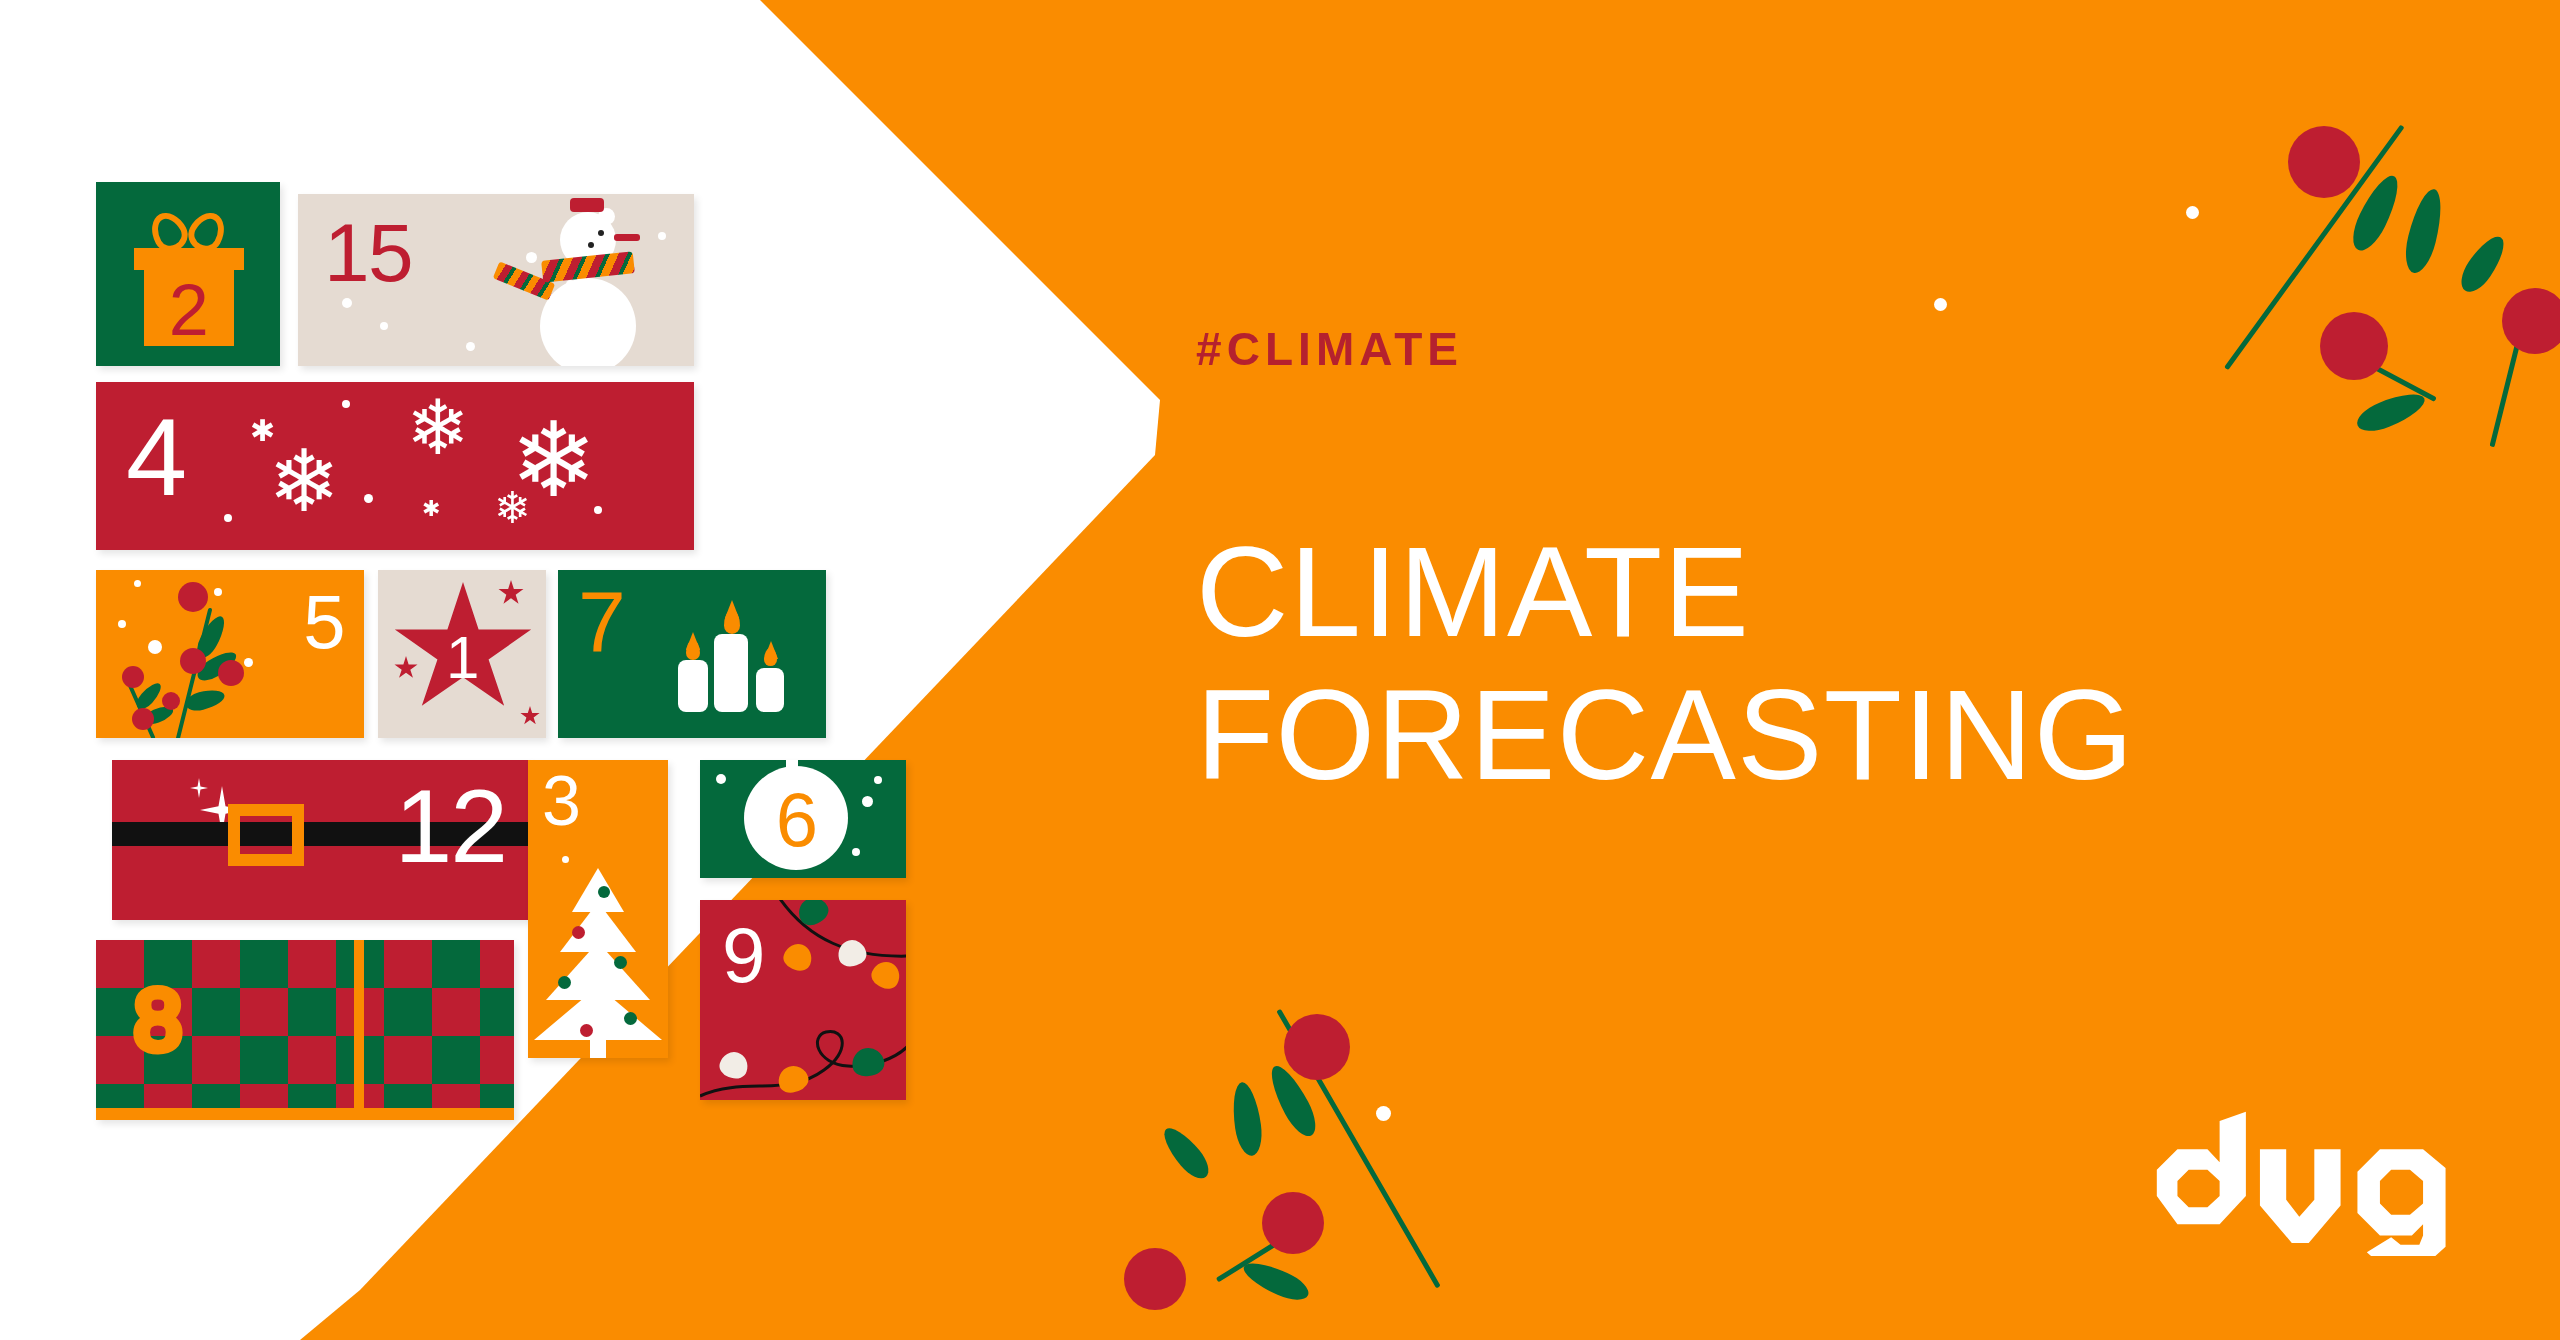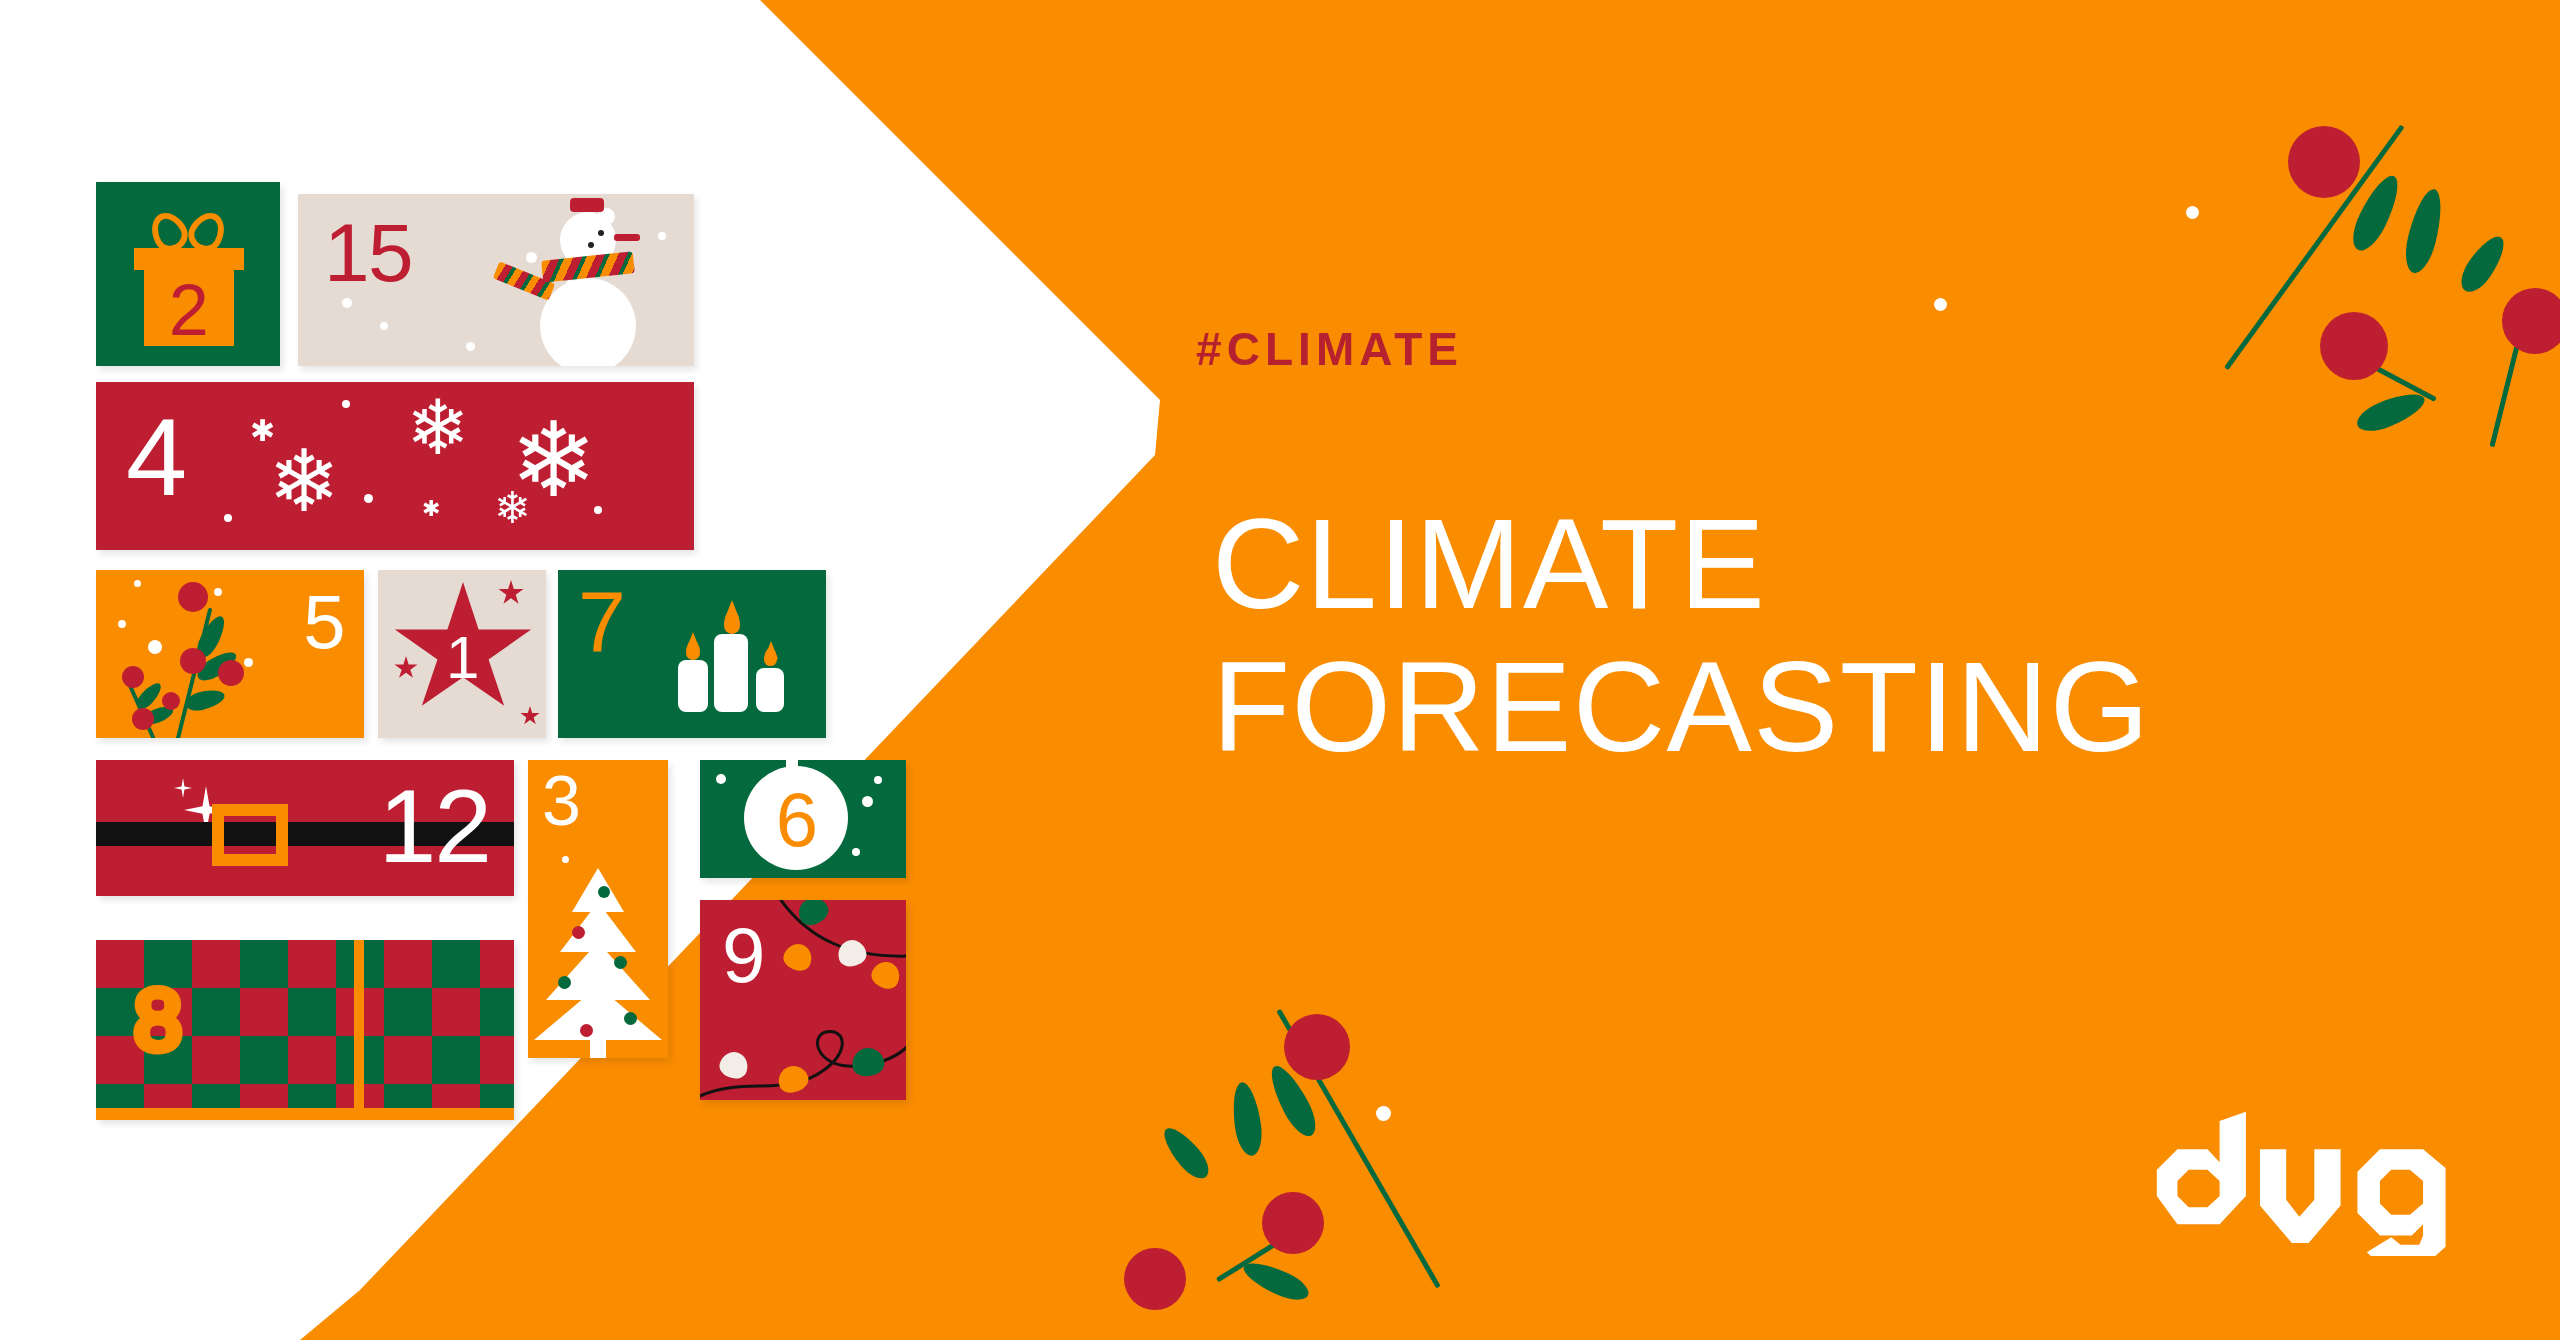--- a/index.html
+++ b/index.html
@@ -160,9 +160,9 @@
     color:#B5212E;
   }
   #title {
-    position:absolute; left:1196px; top:492px;
+    position:absolute; left:1196px; top:520px;
     font-size:128px; font-weight:300; color:#FFFFFF;
-    line-height:1.12; letter-spacing:0.01em;margin-left:16px;
+    line-height:1.12; letter-spacing:0.01em;
   }
   #title .line { display:block; white-space:nowrap; }
 

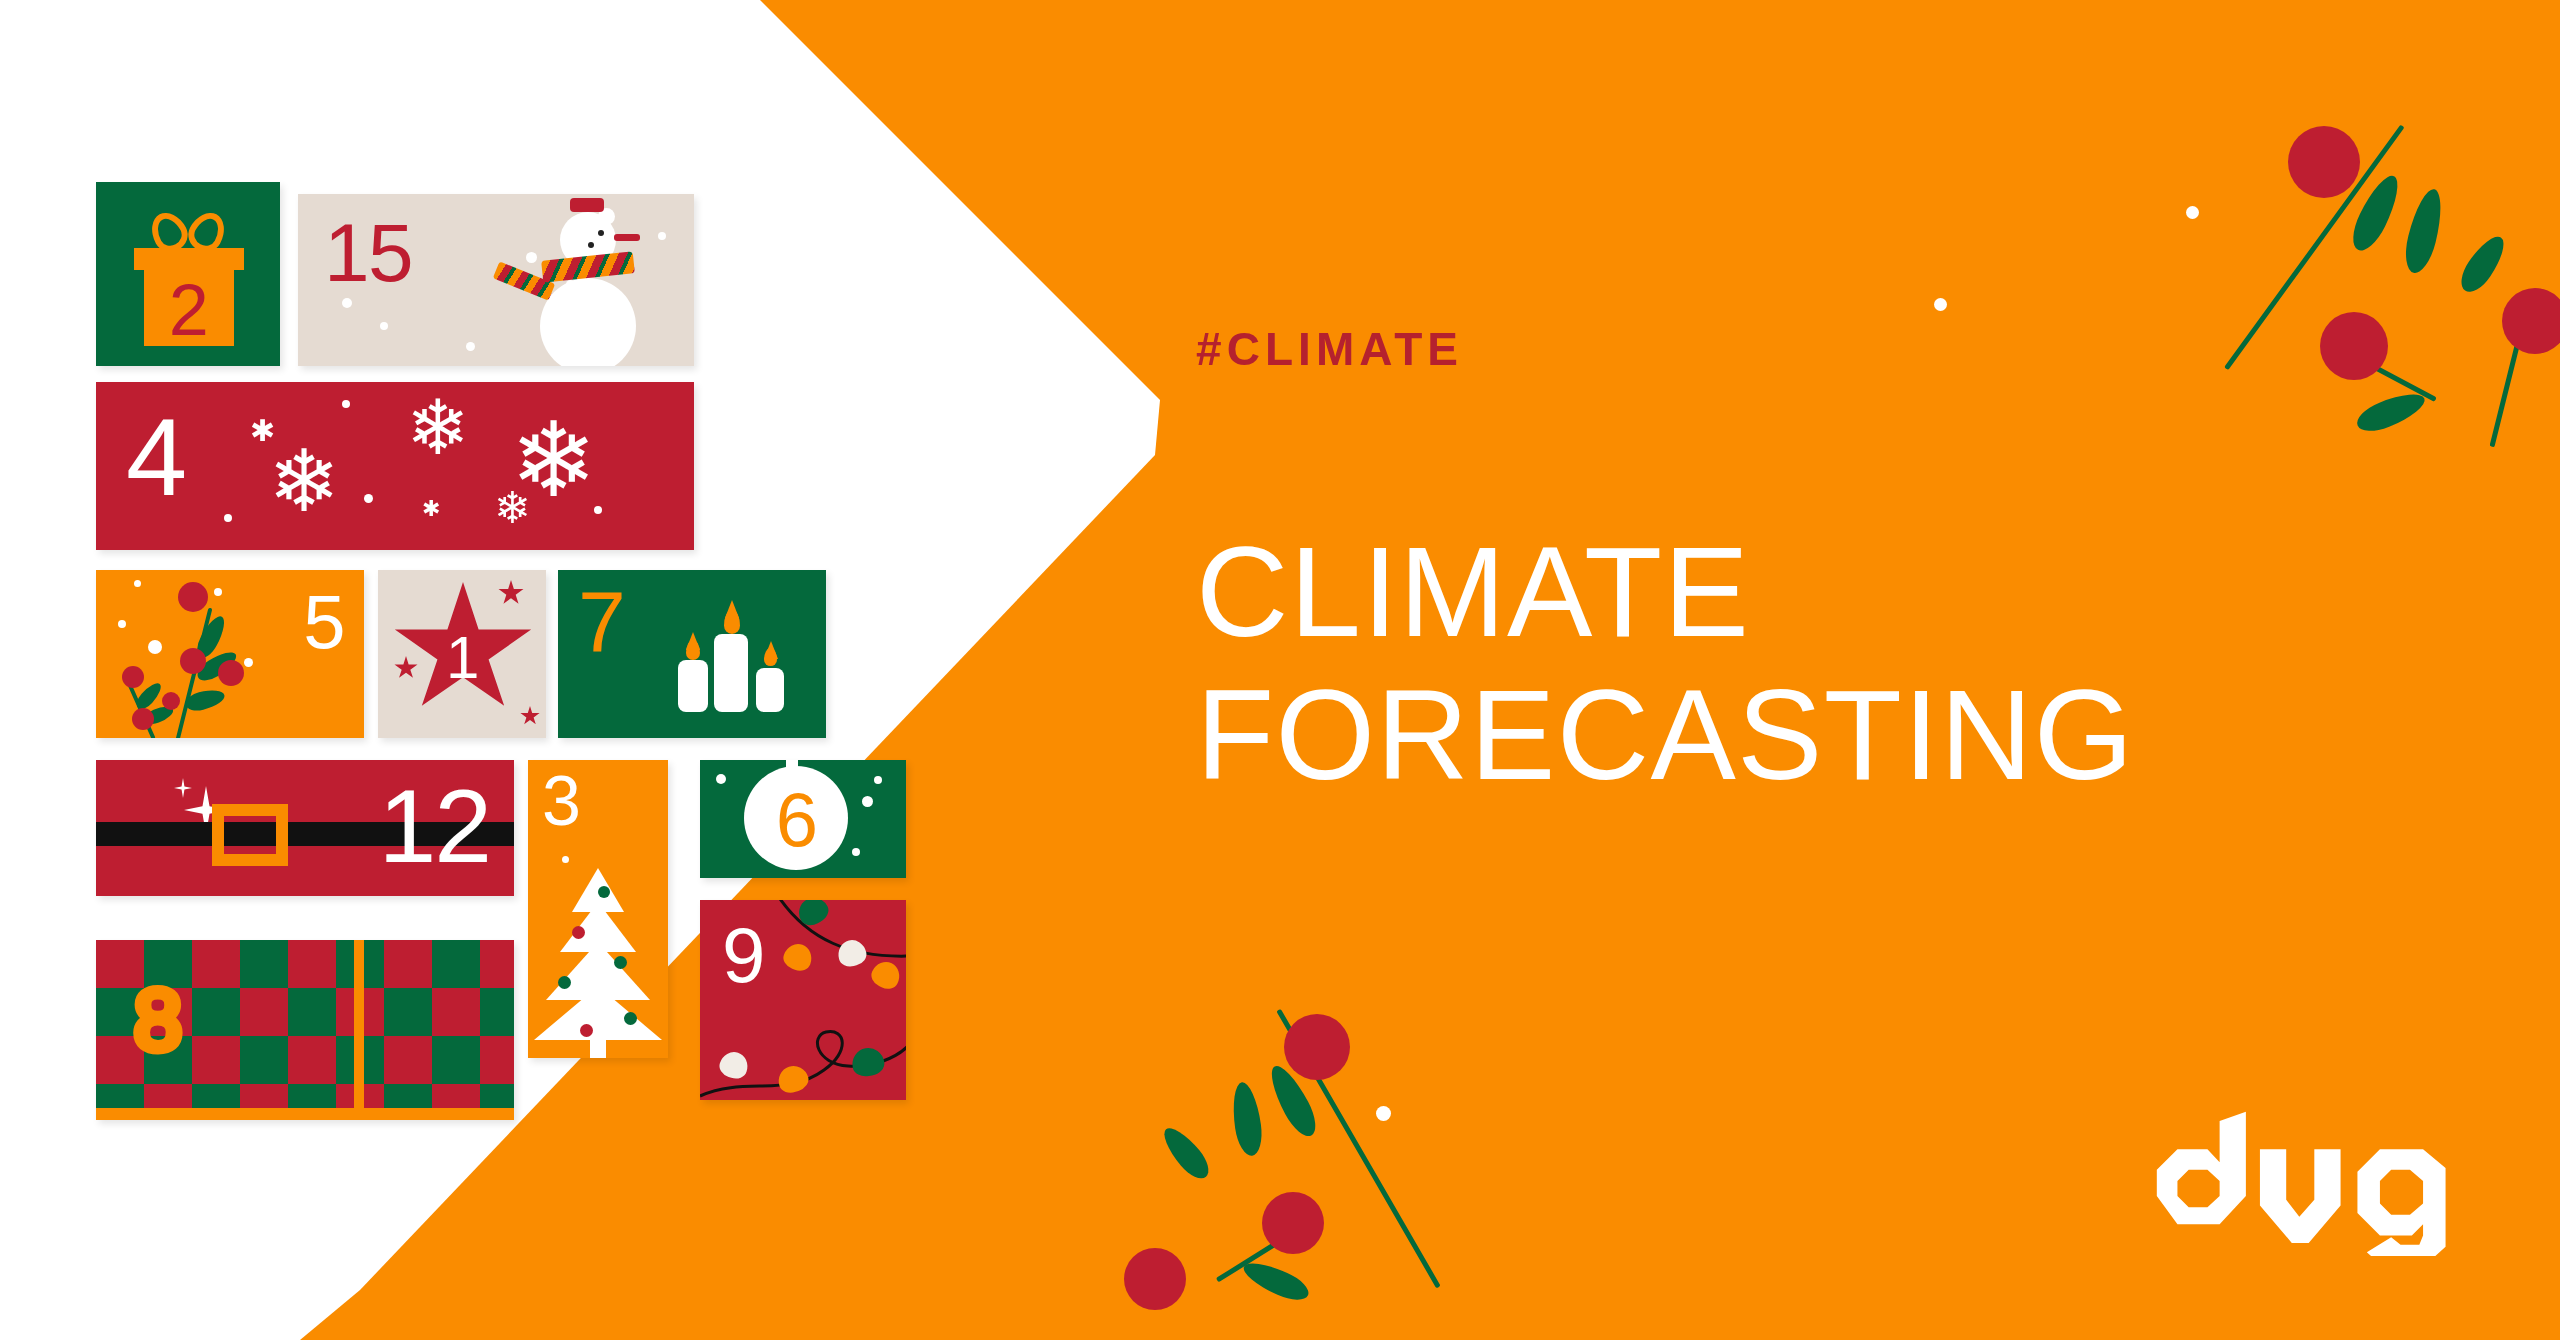--- a/index.html
+++ b/index.html
@@ -110,7 +110,7 @@
             border-bottom:18px solid #FA8C00; }
 
   
-  #tile-12 { left:0; top:578px; width:418px; height:136px; }
+  #tile-12 { left:16px; top:578px; width:418px; height:160px; }
   #tile-12 .belt { position:absolute; left:0; top:62px; width:418px; height:24px; background:#111111; }
   #tile-12 .buckle { position:absolute; left:116px; top:44px; width:76px; height:62px; border:12px solid #FA8C00; }
   #tile-12 .num { right:24px; top:14px; font-size:104px; color:#FFFFFF; }

